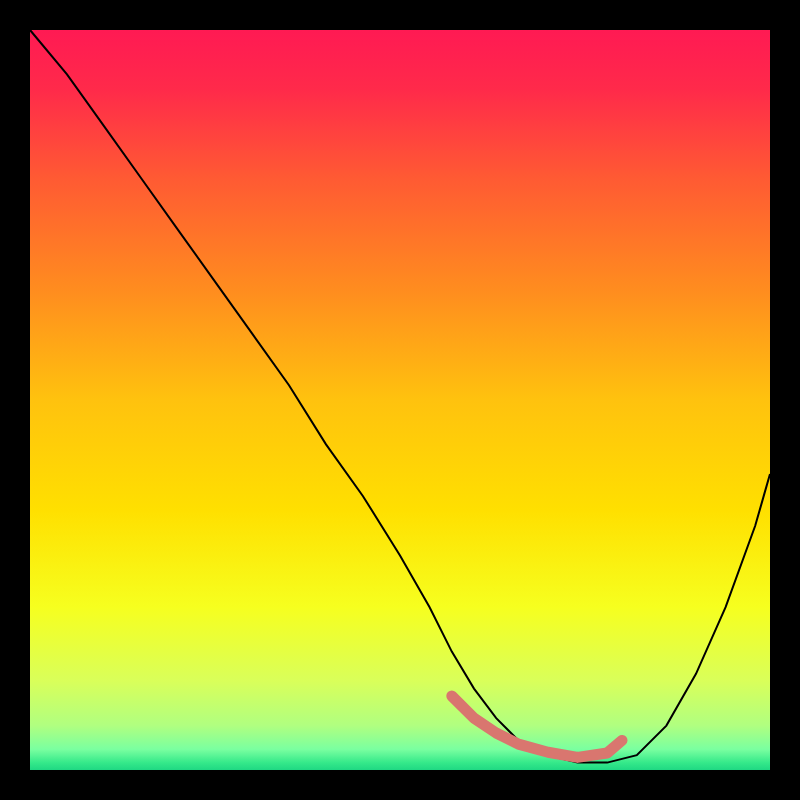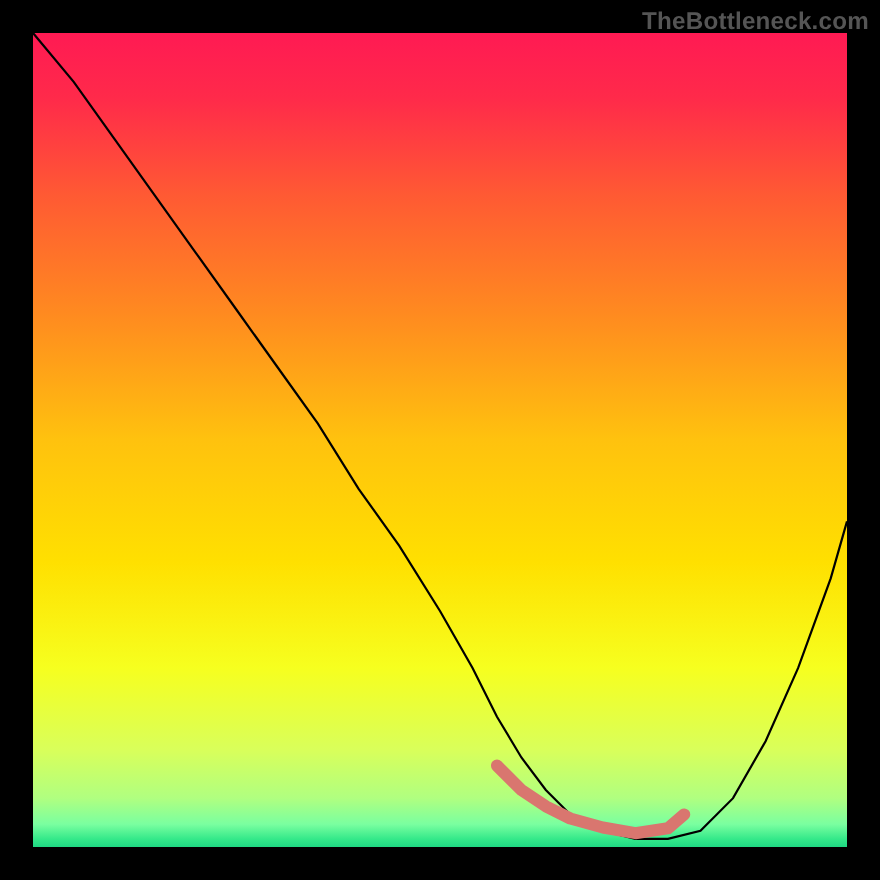--- a/index.html
+++ b/index.html
@@ -35,7 +35,6 @@
 <body>
 
 <div class="frame">
-  <div class="watermark">TheBottleneck.com</div>
 
   <svg id="chart-svg" width="800" height="800" viewBox="0 0 800 800">
     <defs>

